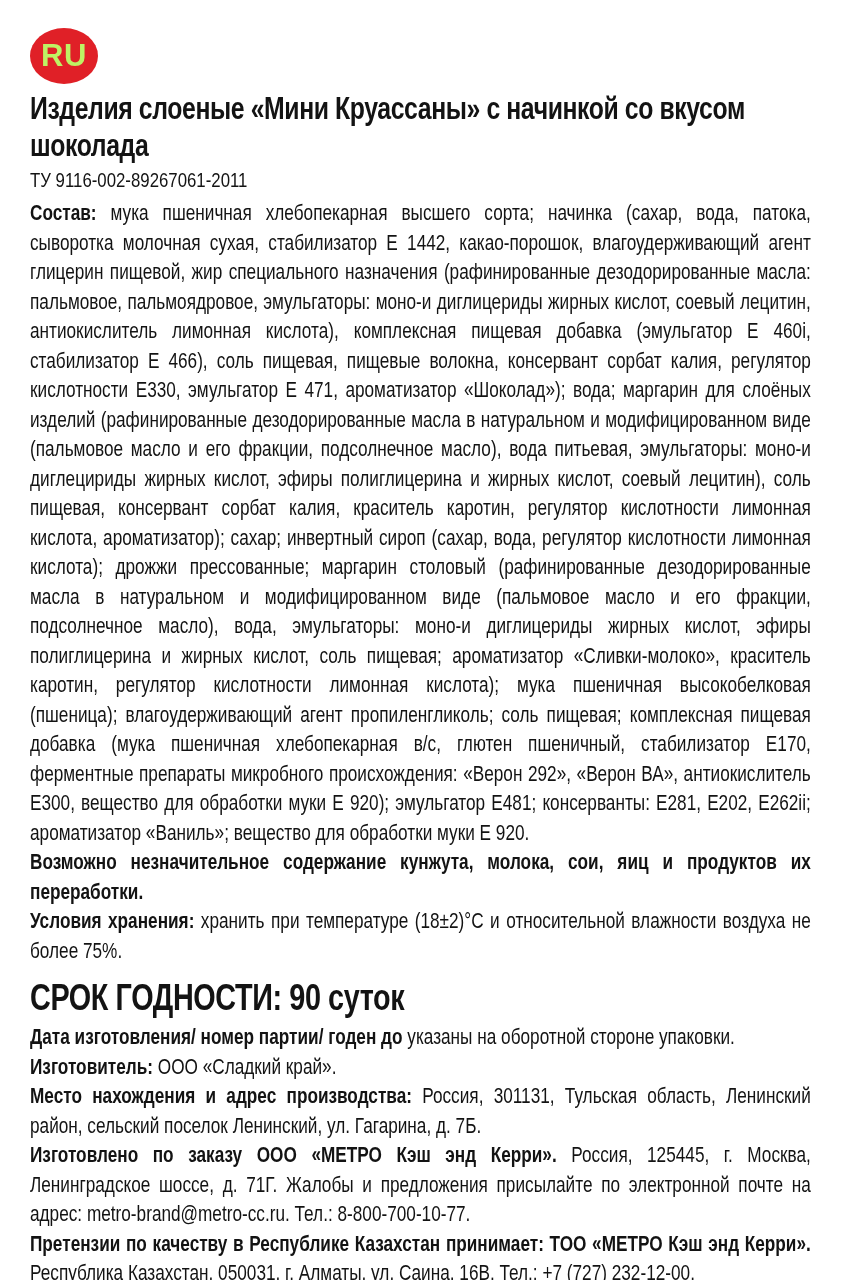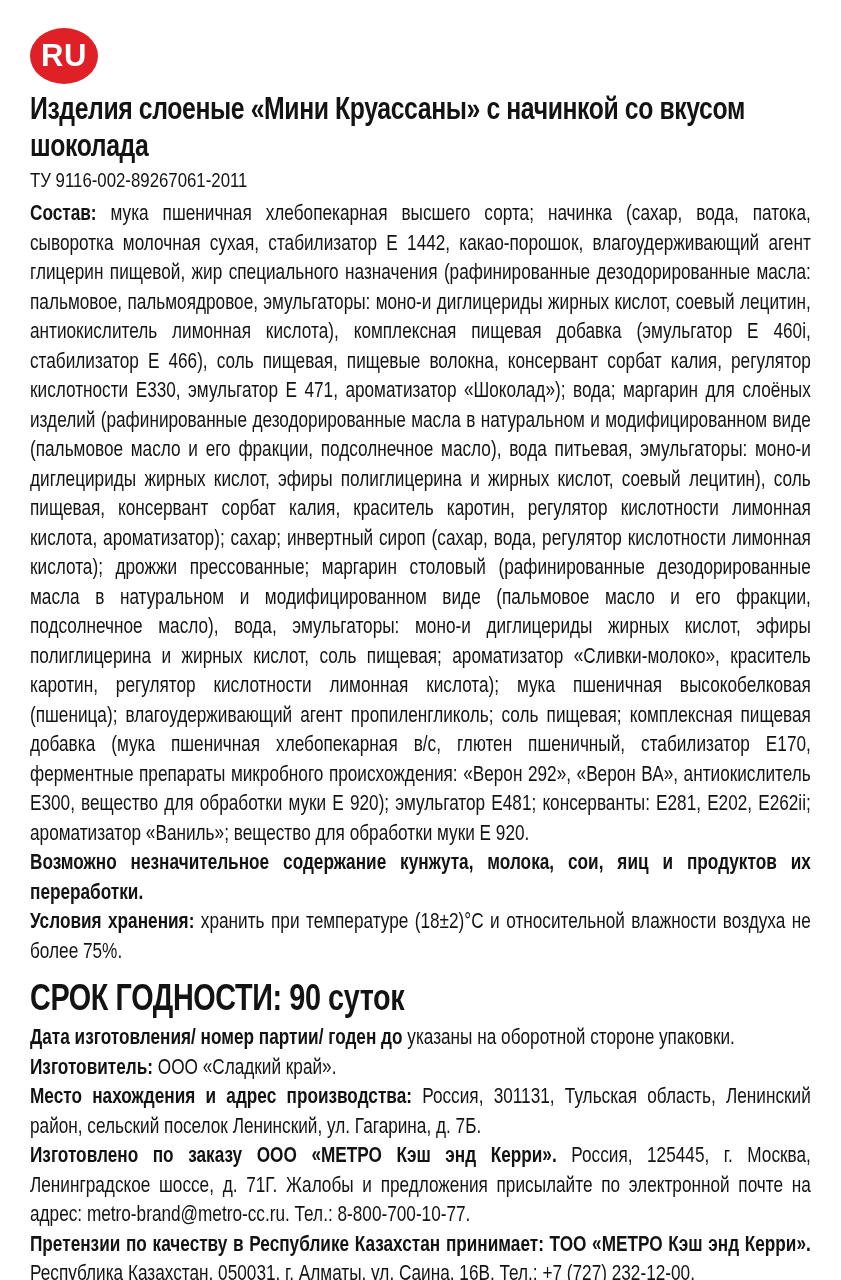--- a/index.html
+++ b/index.html
@@ -29,7 +29,7 @@
     height: 56px;
     border-radius: 50%;
     background: #e02027;
-    color: #ffffff;
+    color: #bef264;
     font-weight: 700;
     font-size: 31px;
     display: flex;

